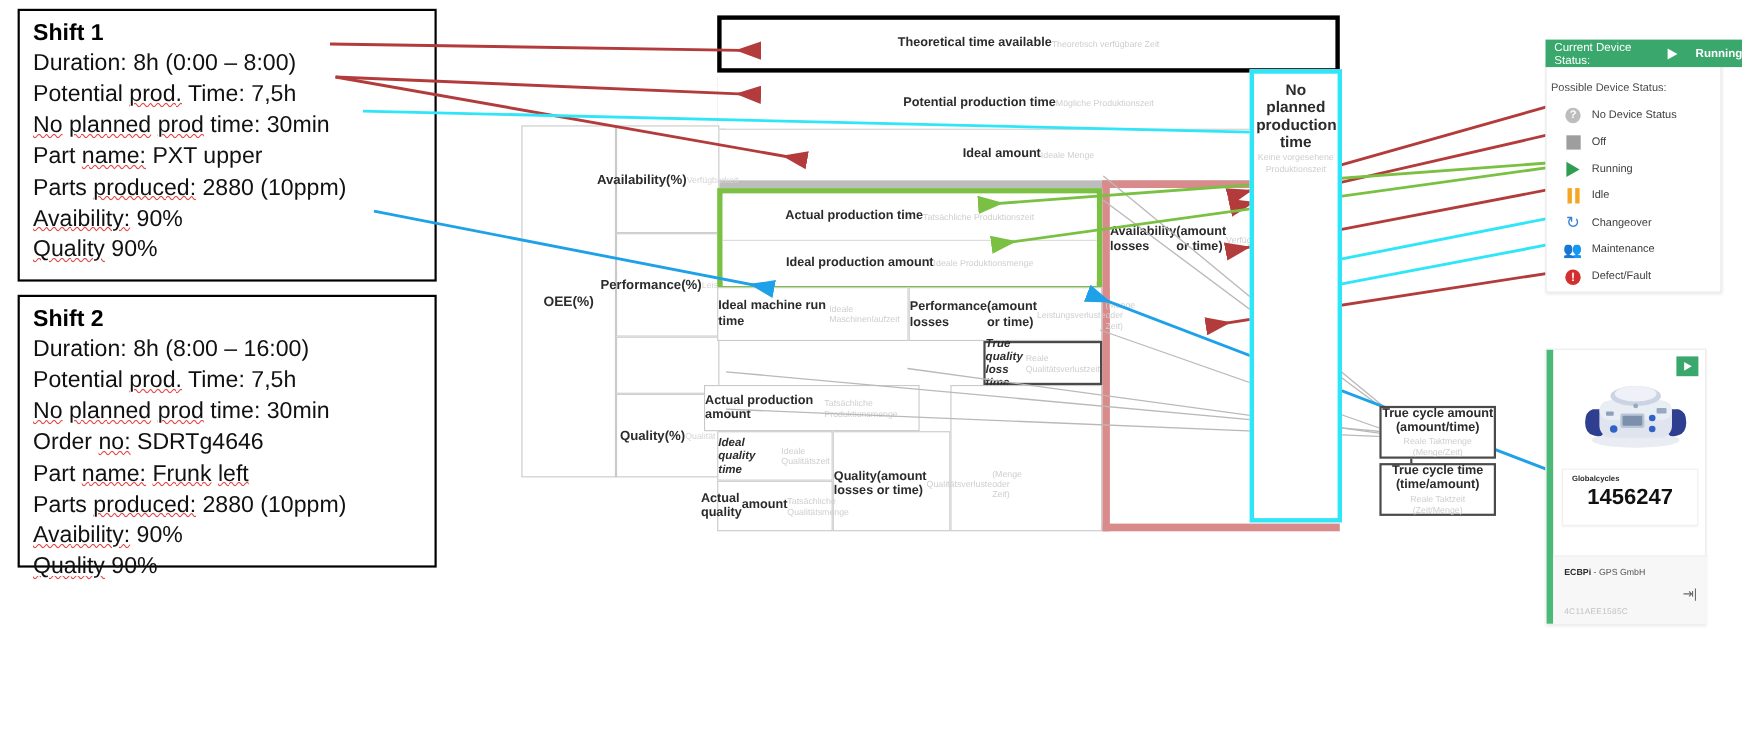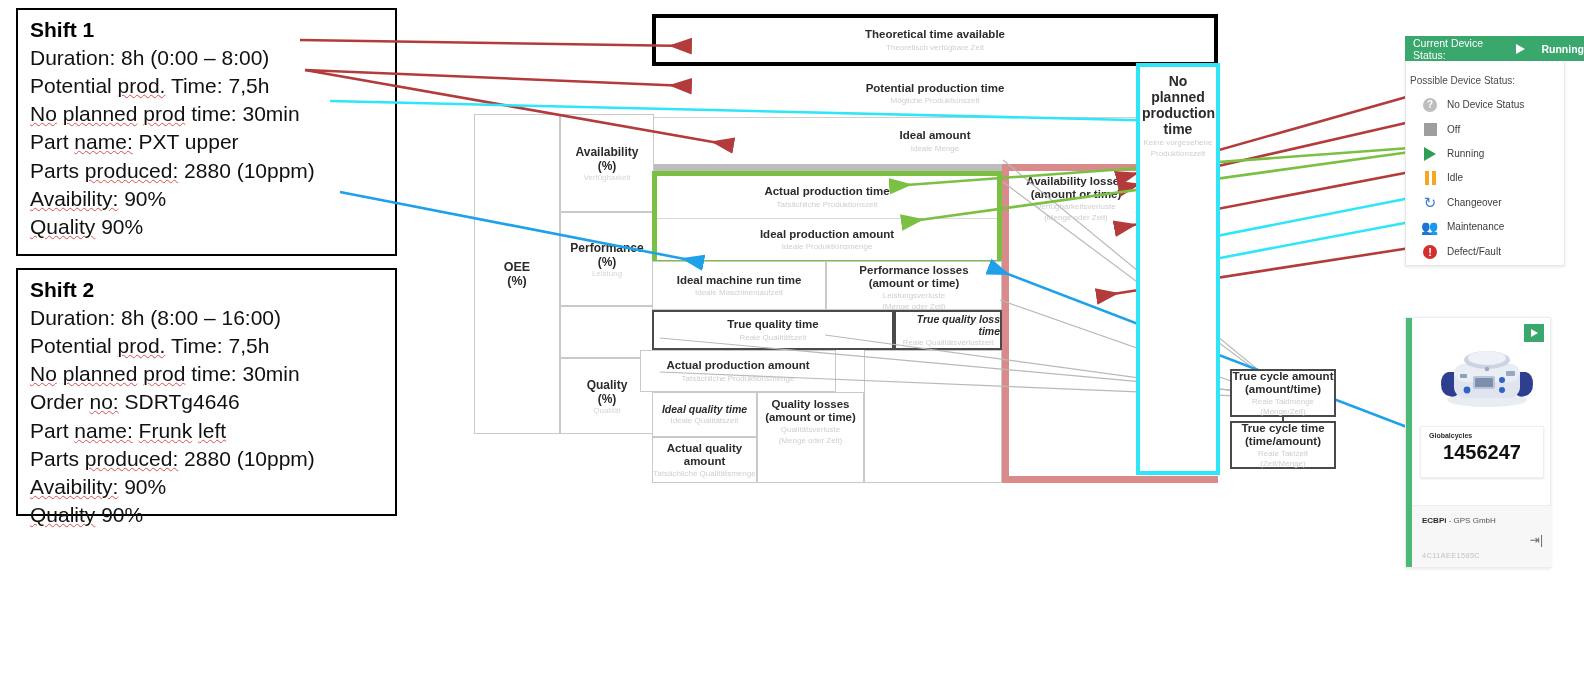--- a/index.html
+++ b/index.html
@@ -30,8 +30,8 @@
 
   .cell{
     position:absolute; background:#fff; border:1px solid #c9c9c9;
-    display:flex; flex-direction:column; align-items:center;
-    justify-content:center; text-align:right;
+    display:flex; align-items:center;
+    justify-content:center; text-align:left;
   }
   .cl-en{ font-size:11.5px; font-weight:bold; color:#2b2b2b; line-height:1.15; }
   .cl-de{ font-size:8px; color:#cfcfcf; line-height:1.15; margin-top:1px; }

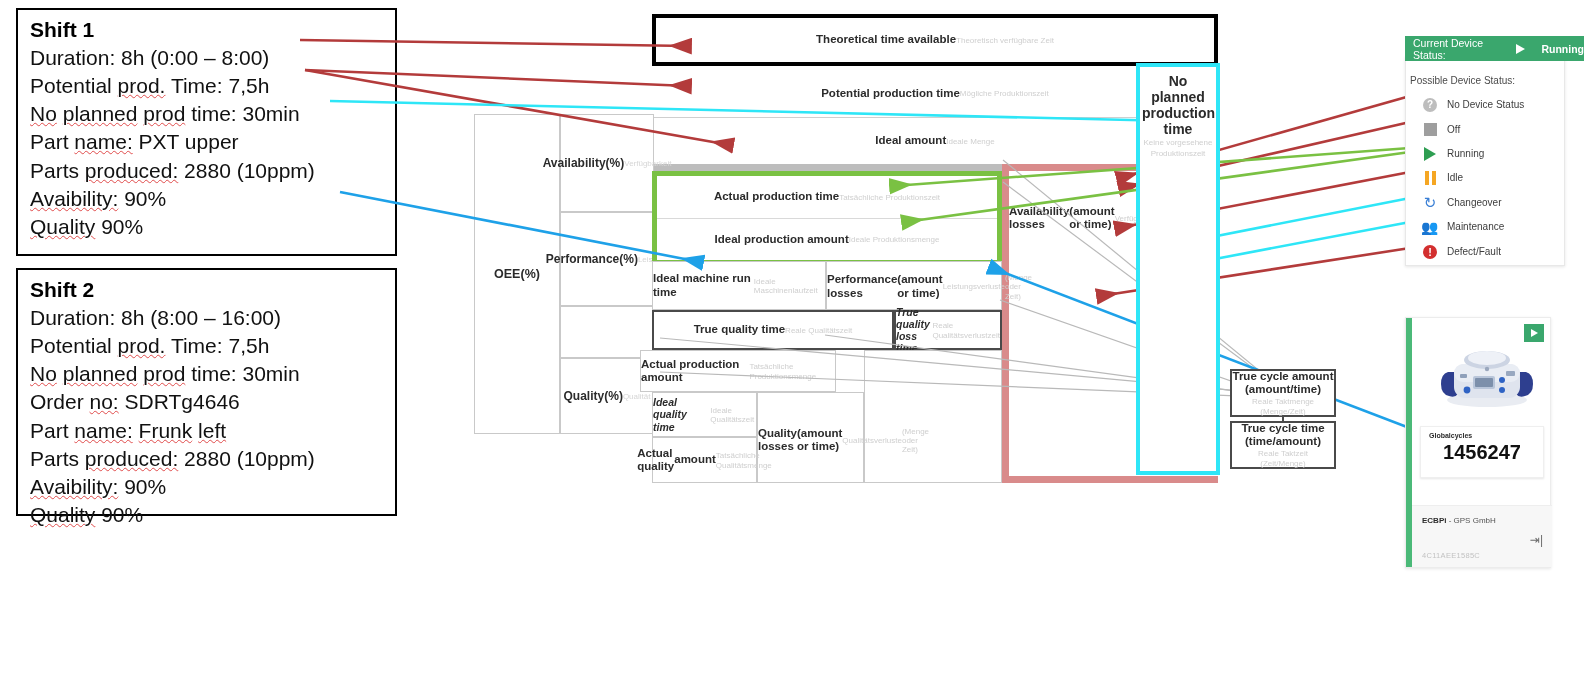--- a/index.html
+++ b/index.html
@@ -320,10 +320,6 @@
     <div class="cl-de">(Menge oder Zeit)</div>
   </div>
 
-  <div class="cell" id="tqt">
-    <div class="cl-en">True quality time</div>
-    <div class="cl-de">Reale Qualitätszeit</div>
-  </div>
   <div class="cell" id="tqlt">
     <div class="cl-en sm">True quality loss time</div>
     <div class="cl-de">Reale Qualitätsverlustzeit</div>

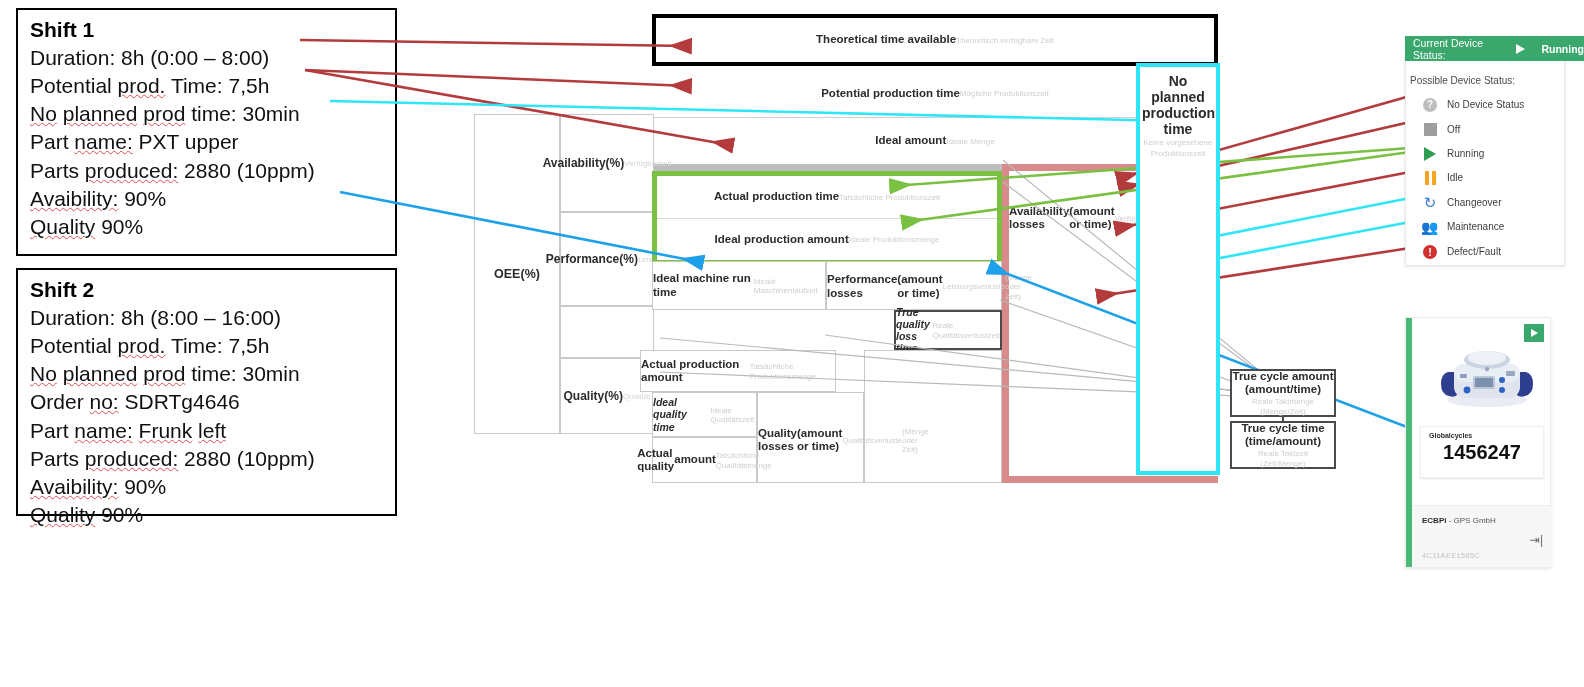--- a/index.html
+++ b/index.html
@@ -122,6 +122,7 @@
     position:absolute; border:2px solid #4a4a4a; background:#fff; z-index:7;
     display:flex; flex-direction:column; align-items:center; justify-content:center;
     text-align:left;
+    margin-left:24px;
   }
   #cyc-amt{ left:1230px; top:369px; width:106px; height:48px; }
   #cyc-time{ left:1230px; top:421px; width:106px; height:48px; }

